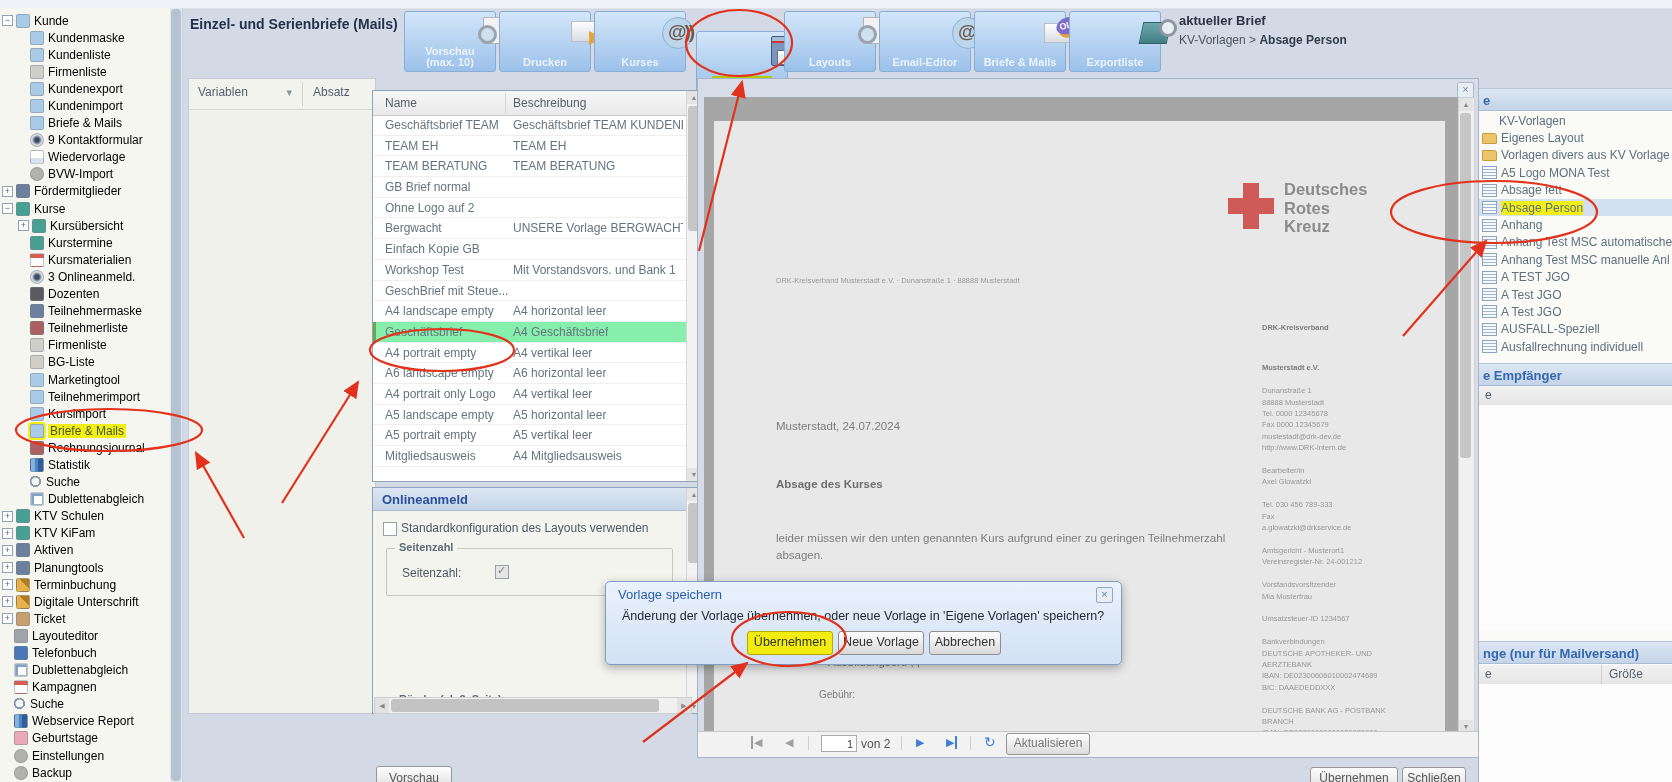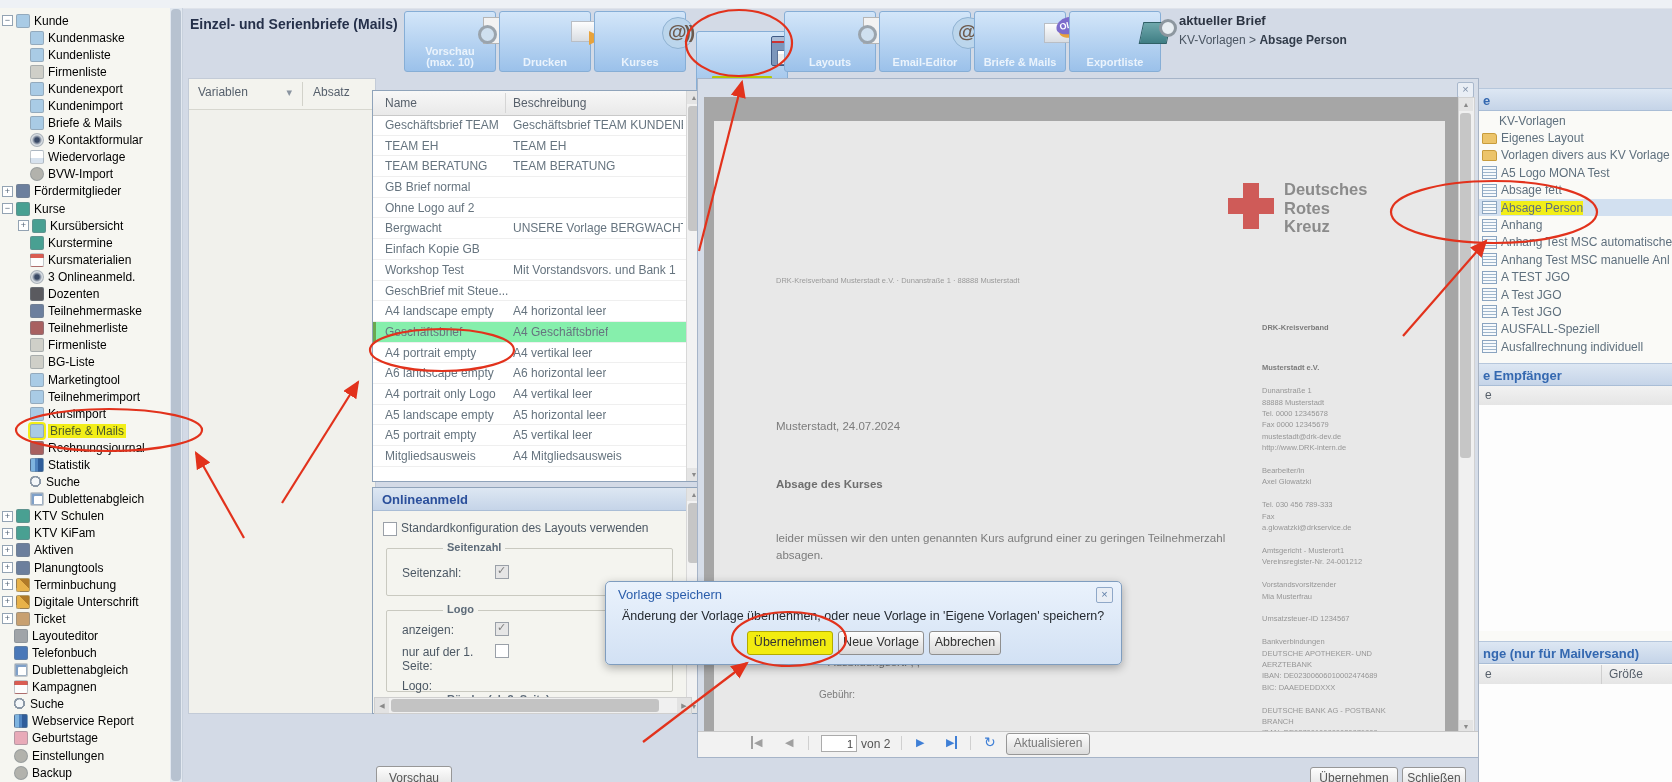--- a/index.html
+++ b/index.html
@@ -103,7 +103,7 @@
   .cb.checked:after{content:"✓";position:absolute;left:1px;top:-2px;font-size:11px;color:#7e7e7e;}
   #konf .lbl{position:absolute;font-size:12px;color:#4c5864;}
   .fieldset{position:absolute;border:1px solid #c9c9c0;border-radius:2px;}
-  .legend{position:absolute;top:-8px;left:8px;background:#f4f4ef;padding:0 4px;font-size:11px;font-weight:bold;color:#5d6b79;margin-left:48px;}
+  .legend{position:absolute;top:-8px;left:8px;background:#f4f4ef;padding:0 4px;font-size:11px;font-weight:bold;color:#5d6b79;}
   #konf-hsb{left:374px;top:697px;width:316px;height:15px;background:#f0f0f0;border:1px solid #cfcfcf;}
   #konf-hsb .ar{position:absolute;top:0;width:14px;height:15px;background:#e2e2e2;color:#8a8a8a;font-size:7px;text-align:center;line-height:15px;}
   #konf-hsb .thumb{position:absolute;left:16px;top:1px;width:268px;height:13px;background:#c3c3c3;border-radius:3px;}

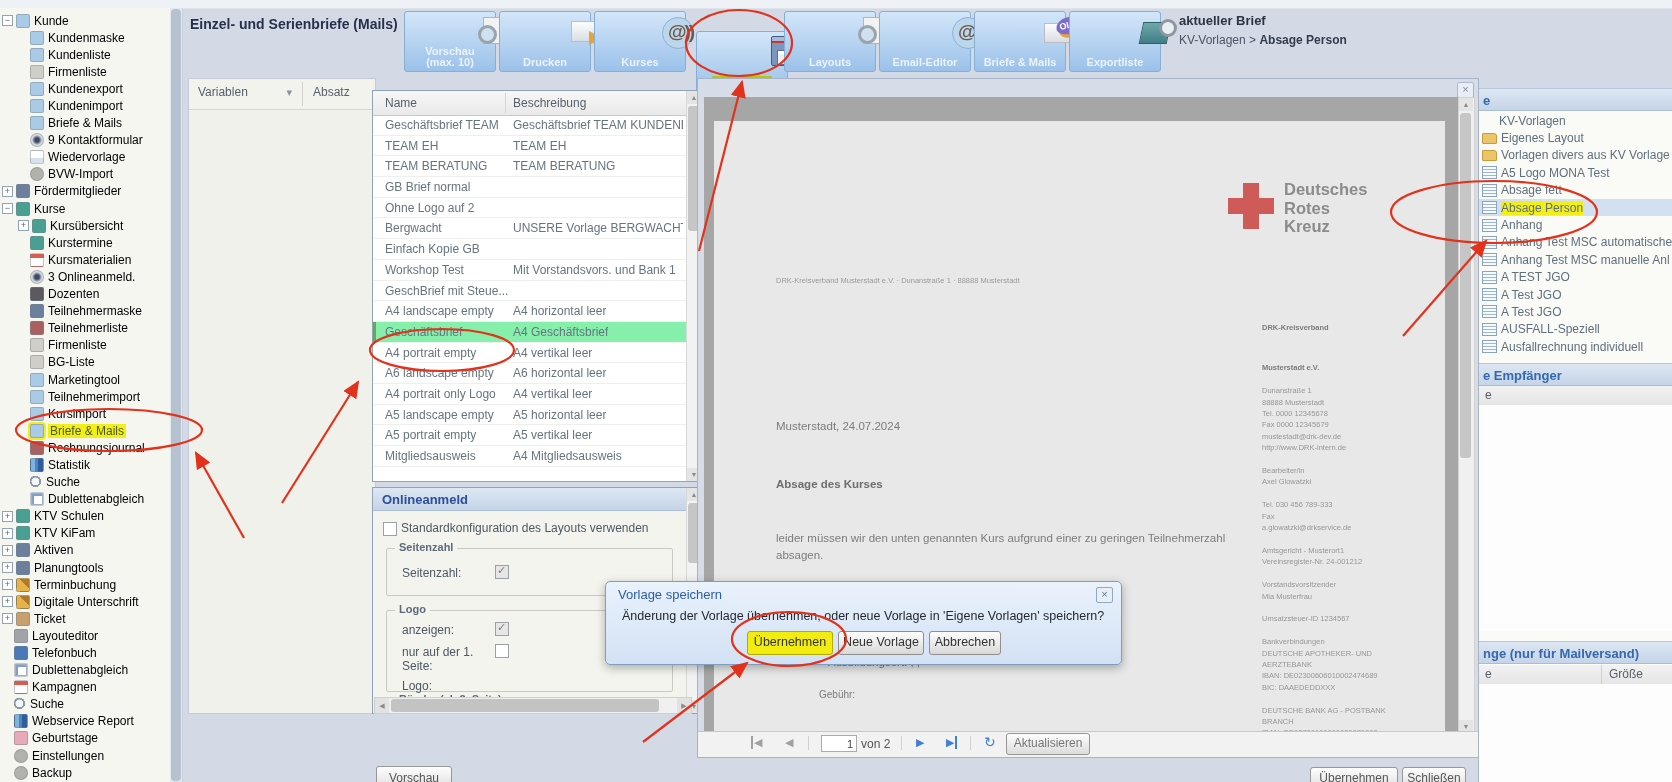--- a/index.html
+++ b/index.html
@@ -556,16 +556,6 @@
       <span class="legend">Seitenzahl</span>
       <span class="lbl" style="left:15px;top:17px;">Seitenzahl:</span>
       <span class="cb checked" style="position:absolute;left:108px;top:16px;"></span>
-    </div>
-    <div class="fieldset" style="left:13px;top:122px;width:285px;height:80px;">
-      <span class="legend">Logo</span>
-      <span class="lbl" style="left:15px;top:12px;">anzeigen:</span>
-      <span class="cb checked" style="position:absolute;left:108px;top:11px;"></span>
-      <span class="lbl" style="left:15px;top:34px;">nur auf der 1.</span>
-      <span class="lbl" style="left:15px;top:48px;">Seite:</span>
-      <span class="cb" style="position:absolute;left:108px;top:33px;"></span>
-      <span class="lbl" style="left:15px;top:68px;">Logo:</span>
-
     </div>
     <div class="fieldset" style="left:13px;top:212px;width:285px;height:20px;border-bottom:none;">
       <span class="legend">Ränder (ab 2. Seite)</span>

